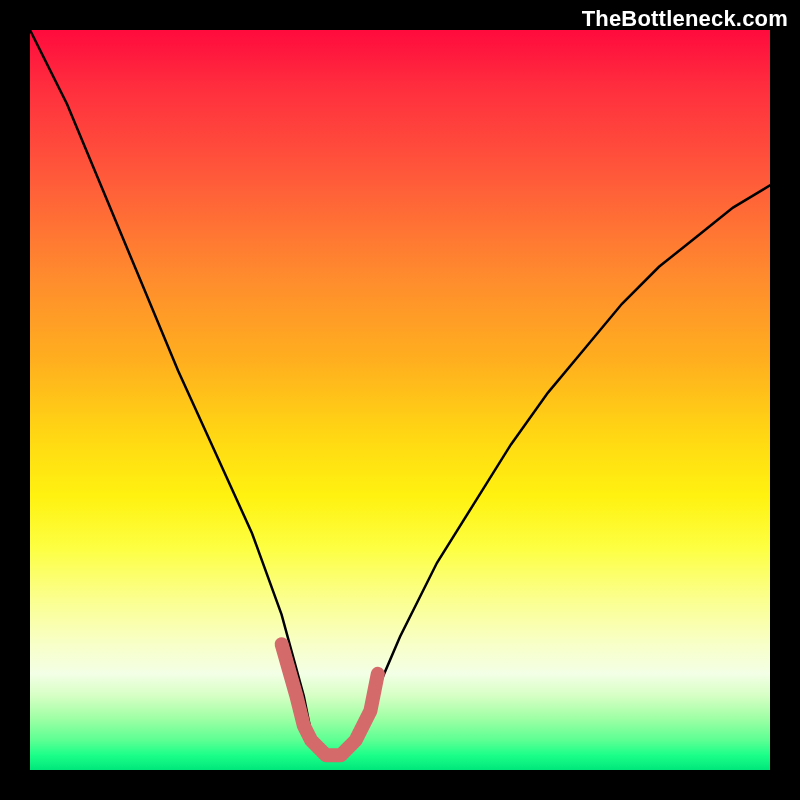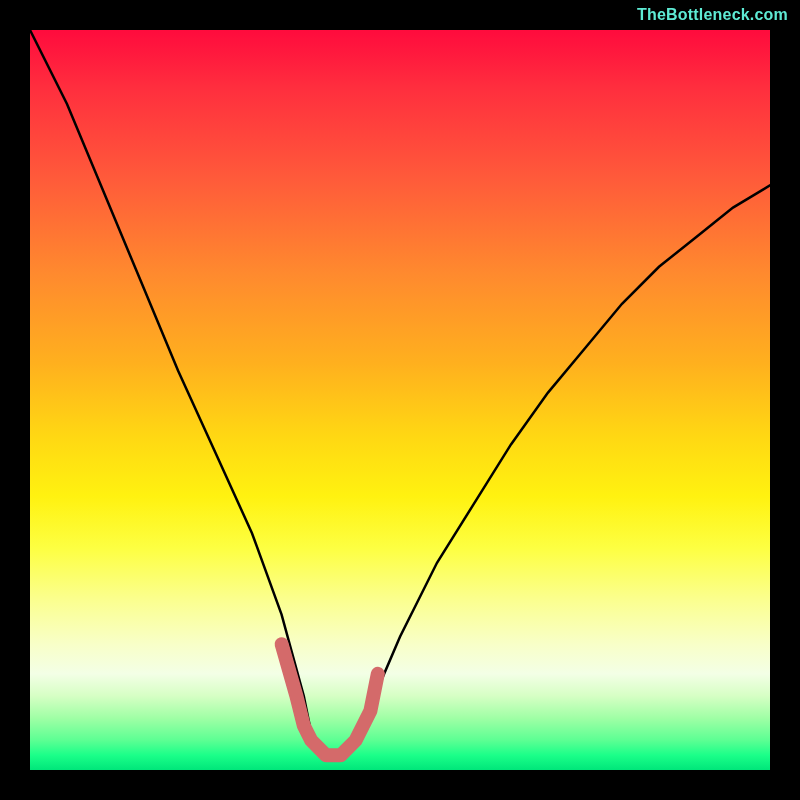--- a/index.html
+++ b/index.html
@@ -65,9 +65,9 @@
     top: 6px;
     right: 12px;
     font-family: Arial, Helvetica, sans-serif;
-    font-size: 16px;
+    font-size: 22px;
     font-weight: 600;
-    color: #5eead4;
+    color: #ffffff;
     letter-spacing: 0.2px;
     user-select: none;
   }

